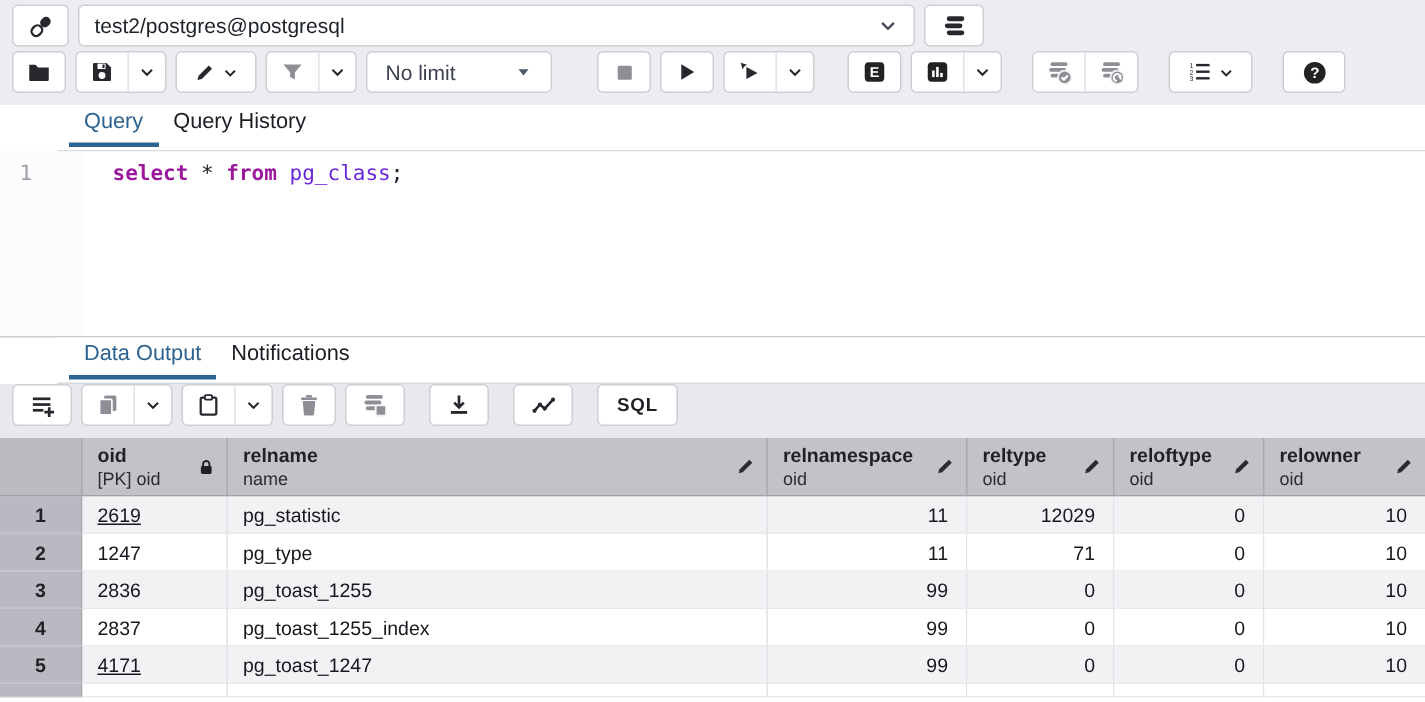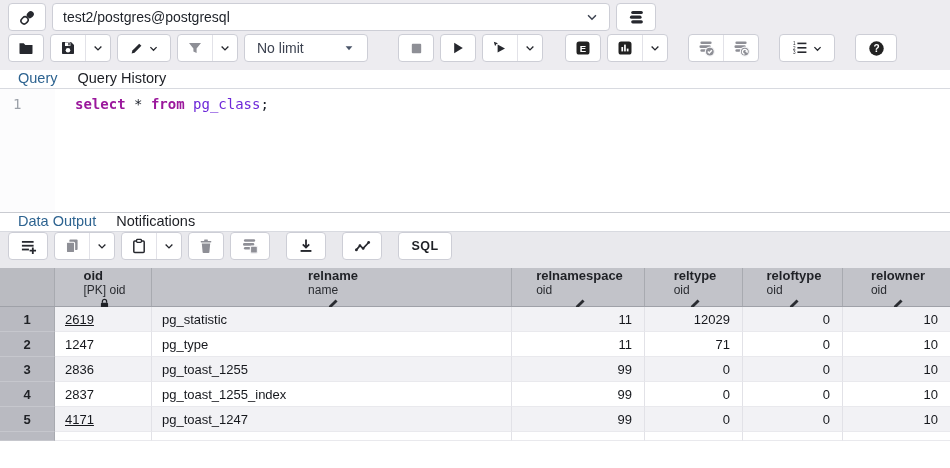--- a/index.html
+++ b/index.html
@@ -29,7 +29,7 @@
   .sqlbtn{font-size:12.5px;font-weight:bold;color:#1e2025;letter-spacing:.5px;padding:0 9px;}
 
   
-  .tabbar{height:19px;background:#fff;border-bottom:1px solid #d8dae0;display:flex;align-items:flex-start;padding-left:8px;box-sizing:border-box;flex:0 0 auto;}
+  .tabbar{height:31px;background:#fff;border-bottom:1px solid #d8dae0;display:flex;align-items:center;padding-left:8px;box-sizing:border-box;flex:0 0 auto;margin-left:38px;}
   .tab{padding:0 10px 6px;font-size:14.5px;color:#1c1e24;border-bottom:3px solid transparent;cursor:pointer;white-space:nowrap;}
   .tab.active{color:#2d6390;border-bottom-color:#2d6390;}
 

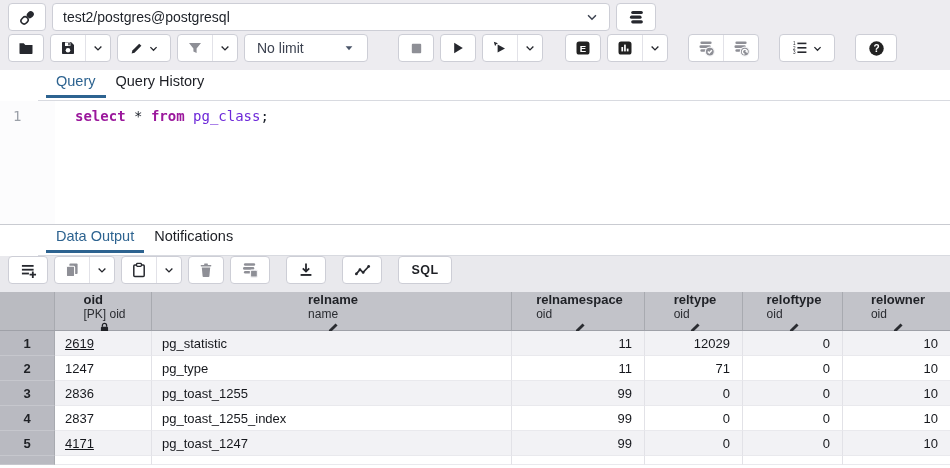--- a/index.html
+++ b/index.html
@@ -44,7 +44,7 @@
   
   .grid{flex:1;overflow:hidden;background:#fff;}
   .grid-header{display:flex;height:39px;background:#c2c3c9;border-bottom:1px solid #9fa1a8;box-sizing:border-box;}
-  .hc{box-sizing:border-box;border-right:1px solid #a8aab0;display:flex;align-items:center;padding:0 7px 0 10px;cursor:pointer;flex-direction:column;}
+  .hc{box-sizing:border-box;border-right:1px solid #a8aab0;display:flex;align-items:center;padding:0 7px 0 10px;cursor:pointer;}
   .hc:last-child{border-right:none;}
   .hc .stack{flex:1;line-height:1.18;min-width:0;}
   .hc .hname{display:block;font-size:13px;font-weight:bold;color:#1f2126;}

